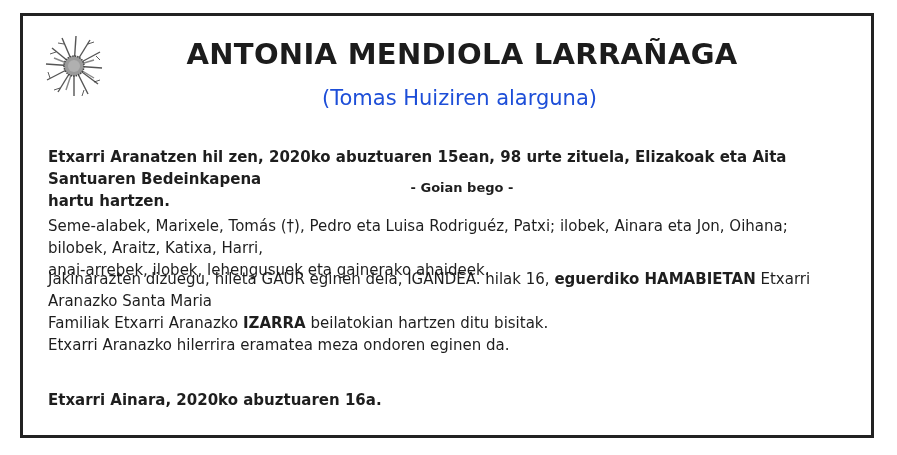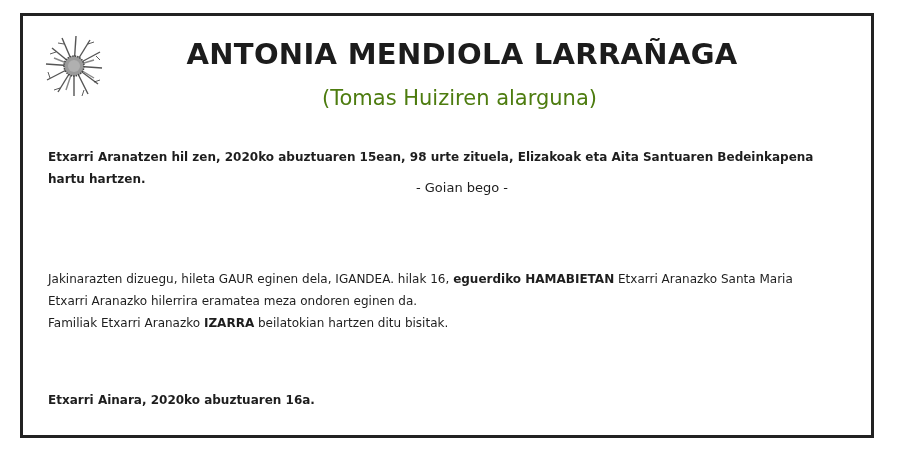--- a/index.html
+++ b/index.html
@@ -12,7 +12,7 @@
           text-align: center; font-family: "DejaVu Sans", sans-serif; font-weight: bold;
           font-size: 29px; letter-spacing: 0.3px; color: #1c1c1c; }
   .spouse { position: absolute; left: 0; right: 0; top: 70px; padding-left: 25px;
-            text-align: center; font-size: 21px; color: #4d7c0f; }
+            text-align: center; font-size: 21px; color: #1d4ed8; }
   .text { position: absolute; left: 25px; width: 800px; font-size: 12px; line-height: 22px; }
   .b { font-weight: bold; }
   .p1 { top: 130px; }

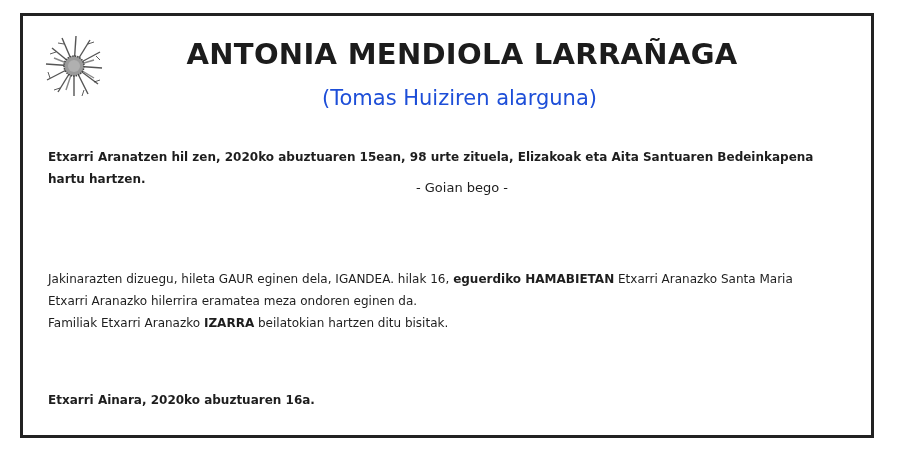--- a/index.html
+++ b/index.html
@@ -13,7 +13,7 @@
           font-size: 29px; letter-spacing: 0.3px; color: #1c1c1c; }
   .spouse { position: absolute; left: 0; right: 0; top: 70px; padding-left: 25px;
             text-align: center; font-size: 21px; color: #1d4ed8; }
-  .text { position: absolute; left: 25px; width: 800px; font-size: 12px; line-height: 22px; }
+  .text { position: absolute; left: 25px; width: 800px; font-size: 15px; line-height: 22px; }
   .b { font-weight: bold; }
   .p1 { top: 130px; }
   .goian { position: absolute; top: 164px; left: 0; right: 0; text-align: center;

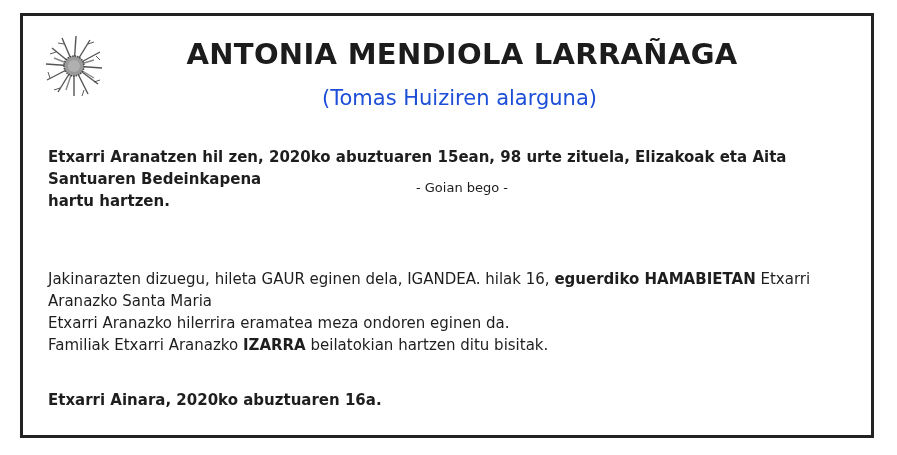--- a/index.html
+++ b/index.html
@@ -17,7 +17,7 @@
   .b { font-weight: bold; }
   .p1 { top: 130px; }
   .goian { position: absolute; top: 164px; left: 0; right: 0; text-align: center;
-           font-size: 13px; font-weight: normal; padding-left: 30px; }
+           font-size: 13px; font-weight: bold; padding-left: 30px; }
   .p2 { top: 199px; }
   .p3 { top: 252px; }
   .p4 { top: 373px; }

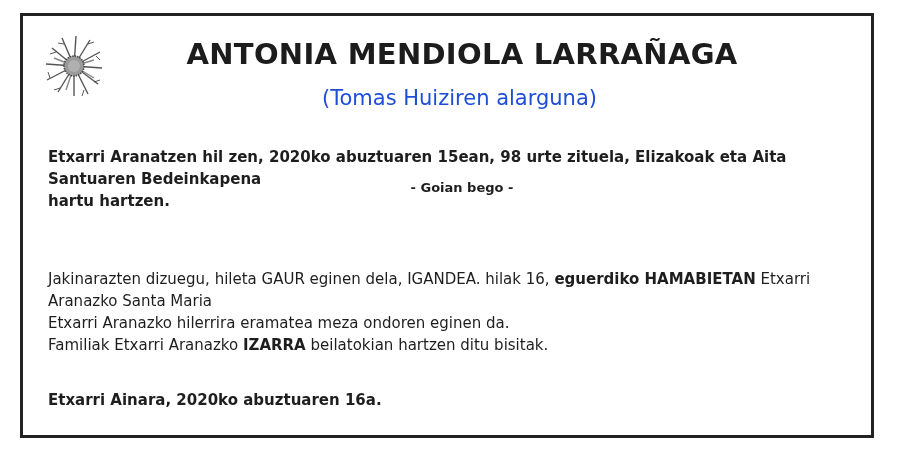--- a/index.html
+++ b/index.html
@@ -70,6 +70,10 @@
 
   <div class="goian">- Goian bego -</div>
 
+  <div class="text p2">
+    <div>Seme-alabek, Marixele, Tomás (†), Pedro eta Luisa Rodriguéz, Patxi; ilobek, Ainara eta Jon, Oihana; bilobek, Araitz, Katixa, Harri,</div>
+    <div>anai-arrebek, ilobek, lehengusuek eta gainerako ahaideek.</div>
+  </div>
 
   <div class="text p3">
     <div><span>Jakinarazten dizuegu, hileta  GAUR eginen dela, IGANDEA. hilak 16, </span><span class="b">eguerdiko HAMABIETAN</span><span> Etxarri Aranazko Santa Maria</span></div>

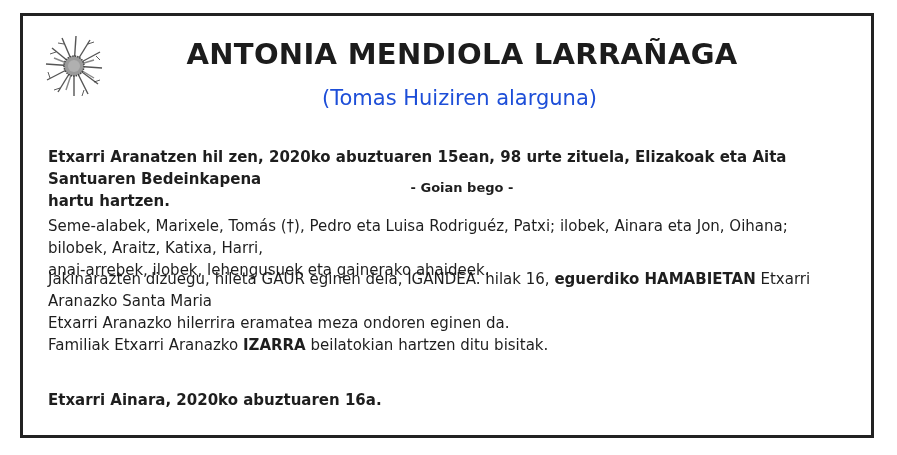--- a/index.html
+++ b/index.html
@@ -77,8 +77,8 @@
 
   <div class="text p3">
     <div><span>Jakinarazten dizuegu, hileta  GAUR eginen dela, IGANDEA. hilak 16, </span><span class="b">eguerdiko HAMABIETAN</span><span> Etxarri Aranazko Santa Maria</span></div>
+    <div><span>Familiak Etxarri Aranazko </span><span class="b">IZARRA</span><span> beilatokian hartzen ditu bisitak.</span></div>
     <div>Etxarri Aranazko hilerrira eramatea meza ondoren eginen da.</div>
-    <div><span>Familiak Etxarri Aranazko </span><span class="b">IZARRA</span><span> beilatokian hartzen ditu bisitak.</span></div>
   </div>
 
   <div class="text p4 b">Etxarri Ainara, 2020ko abuztuaren 16a.</div>

